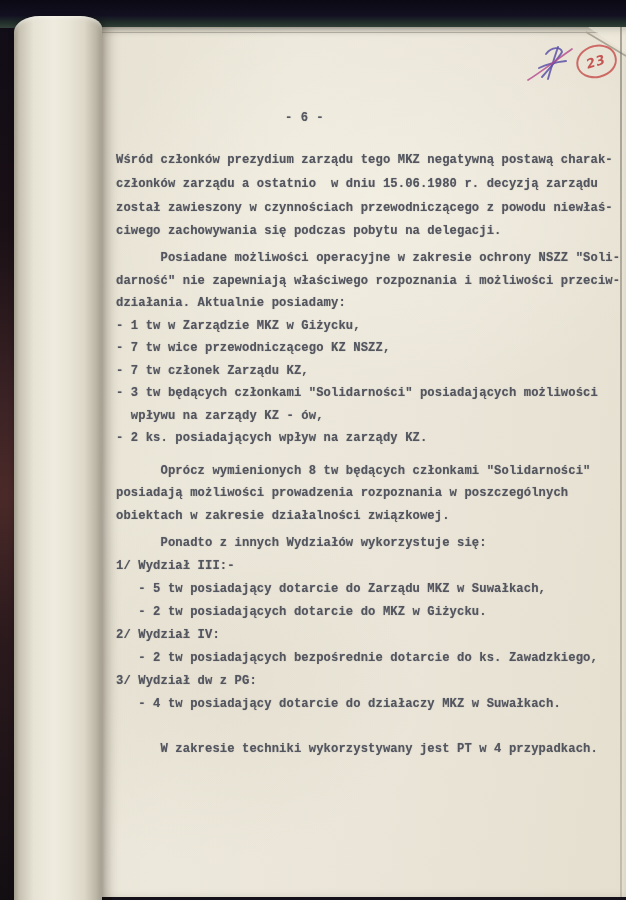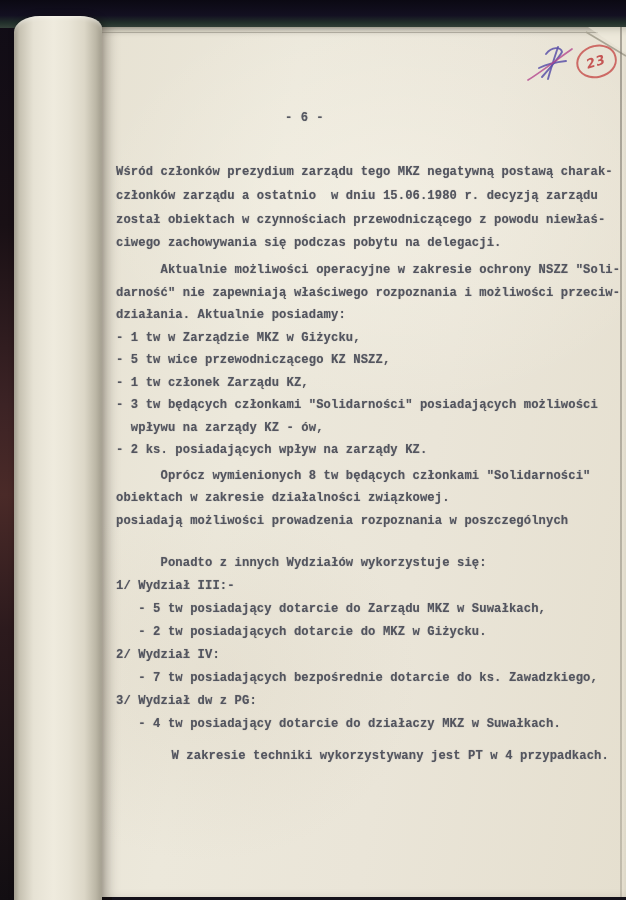--- a/index.html
+++ b/index.html
@@ -49,7 +49,7 @@
     text-shadow:0 0 1px rgba(80,82,92,0.55);
   }
   .doc-text{
-    position:absolute;left:14px;top:134px;right:6px;
+    position:absolute;left:14px;top:122px;right:6px;
     font-size:12.2px;font-weight:700;color:#53555f;letter-spacing:0.1px;
     text-shadow:0 0 1px rgba(75,77,88,0.5);
   }

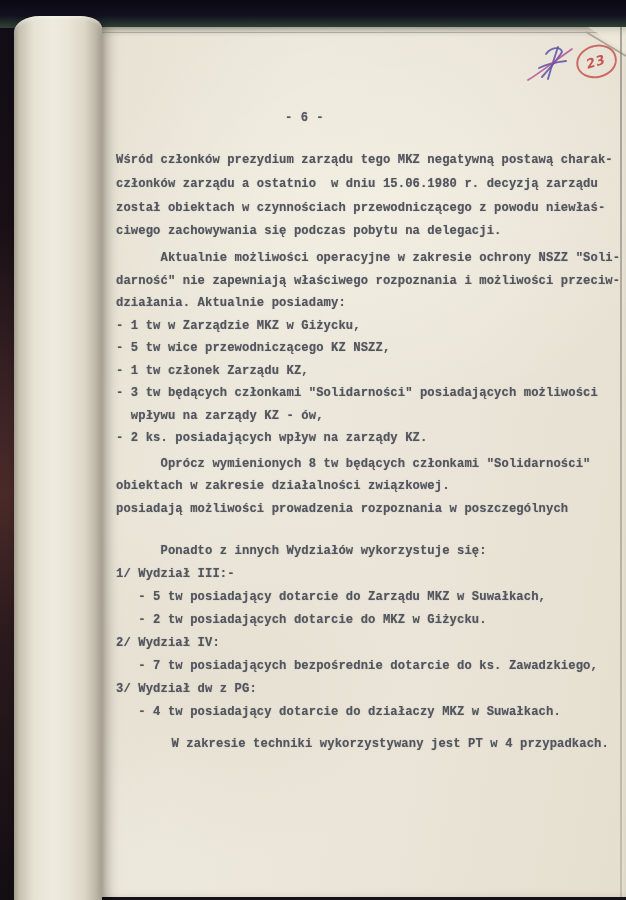--- a/index.html
+++ b/index.html
@@ -119,7 +119,7 @@
       <div class="para para-1">
         <div class="line">Wśród członków prezydium zarządu tego MKZ negatywną postawą charak-</div>
         <div class="line">członków zarządu a ostatnio  w dniu 15.06.1980 r. decyzją zarządu</div>
-        <div class="line">został obiektach w czynnościach przewodniczącego z powodu niewłaś-</div>
+        <div class="line">został zawieszony w czynnościach przewodniczącego z powodu niewłaś-</div>
         <div class="line">ciwego zachowywania się podczas pobytu na delegacji.</div>
       </div>
 

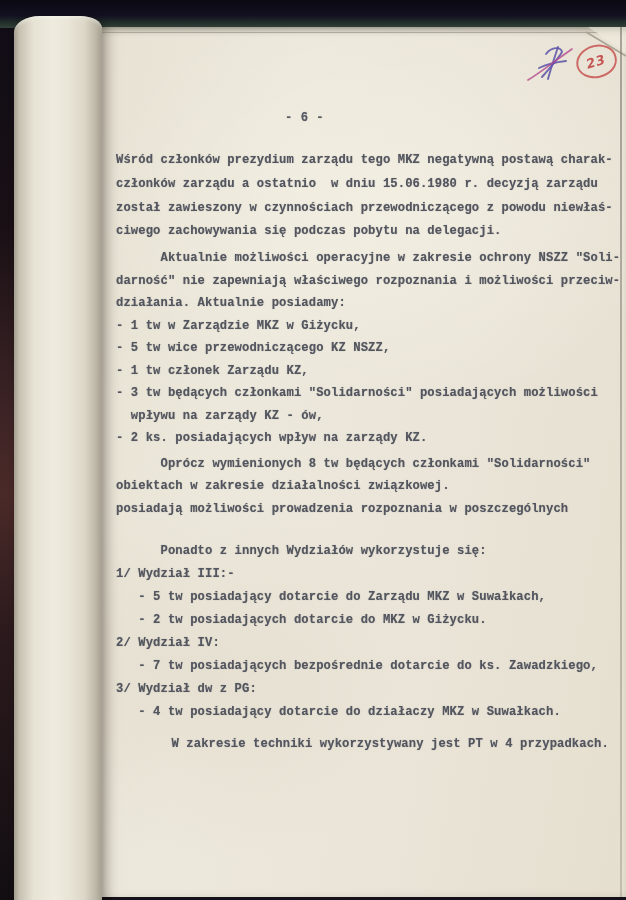--- a/index.html
+++ b/index.html
@@ -124,7 +124,7 @@
       </div>
 
       <div class="para para-2">
-        <div class="line">      Aktualnie możliwości operacyjne w zakresie ochrony NSZZ "Soli-</div>
+        <div class="line">      Posiadane możliwości operacyjne w zakresie ochrony NSZZ "Soli-</div>
         <div class="line">darność" nie zapewniają właściwego rozpoznania i możliwości przeciw-</div>
         <div class="line">działania. Aktualnie posiadamy:</div>
         <div class="line">- 1 tw w Zarządzie MKZ w Giżycku,</div>

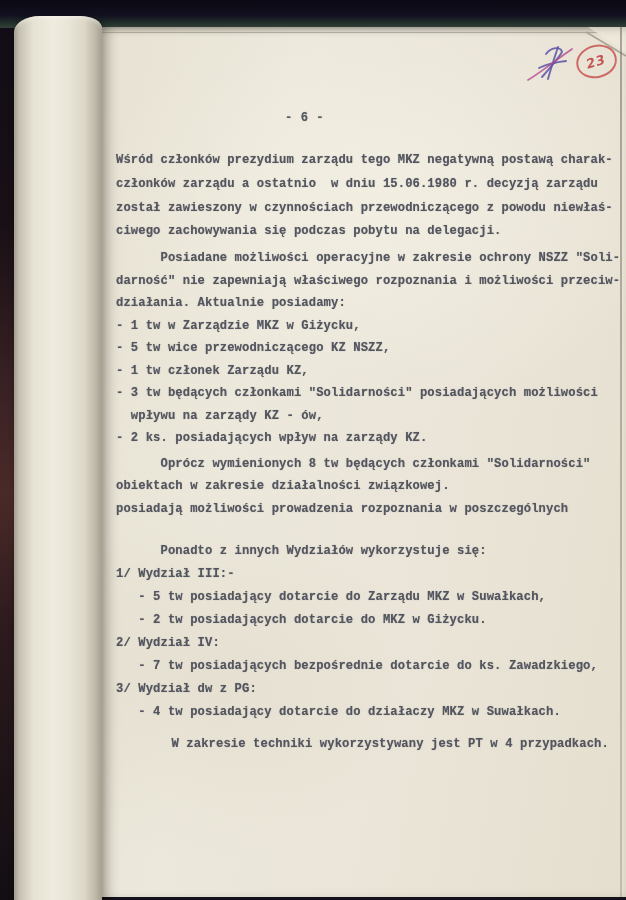--- a/index.html
+++ b/index.html
@@ -128,7 +128,7 @@
         <div class="line">darność" nie zapewniają właściwego rozpoznania i możliwości przeciw-</div>
         <div class="line">działania. Aktualnie posiadamy:</div>
         <div class="line">- 1 tw w Zarządzie MKZ w Giżycku,</div>
-        <div class="line">- 5 tw wice przewodniczącego KZ NSZZ,</div>
+        <div class="line">- 7 tw wice przewodniczącego KZ NSZZ,</div>
         <div class="line">- 1 tw członek Zarządu KZ,</div>
         <div class="line">- 3 tw będących członkami "Solidarności" posiadających możliwości</div>
         <div class="line">  wpływu na zarządy KZ - ów,</div>

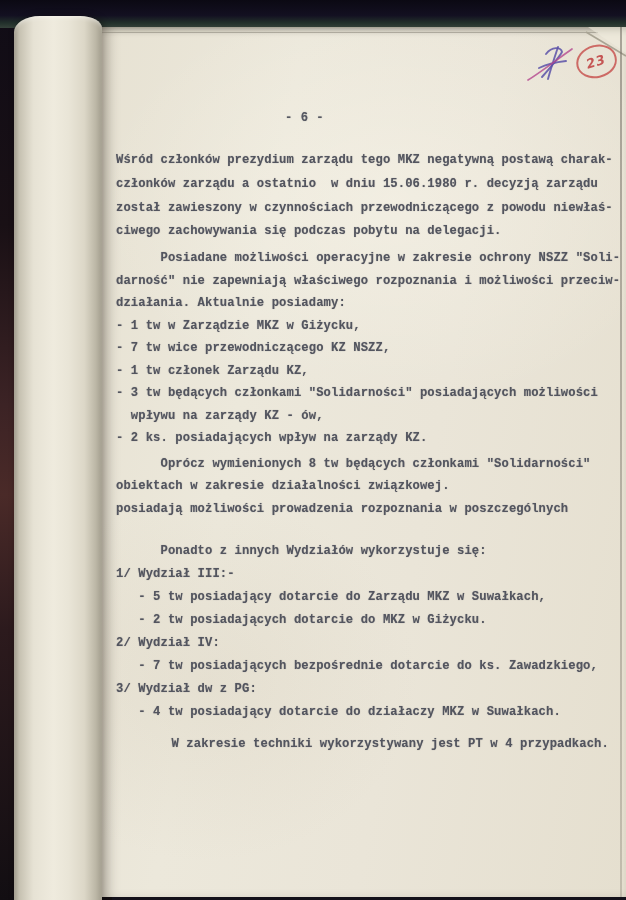--- a/index.html
+++ b/index.html
@@ -129,7 +129,7 @@
         <div class="line">działania. Aktualnie posiadamy:</div>
         <div class="line">- 1 tw w Zarządzie MKZ w Giżycku,</div>
         <div class="line">- 7 tw wice przewodniczącego KZ NSZZ,</div>
-        <div class="line">- 1 tw członek Zarządu KZ,</div>
+        <div class="line">- 7 tw członek Zarządu KZ,</div>
         <div class="line">- 3 tw będących członkami "Solidarności" posiadających możliwości</div>
         <div class="line">  wpływu na zarządy KZ - ów,</div>
         <div class="line">- 2 ks. posiadających wpływ na zarządy KZ.</div>

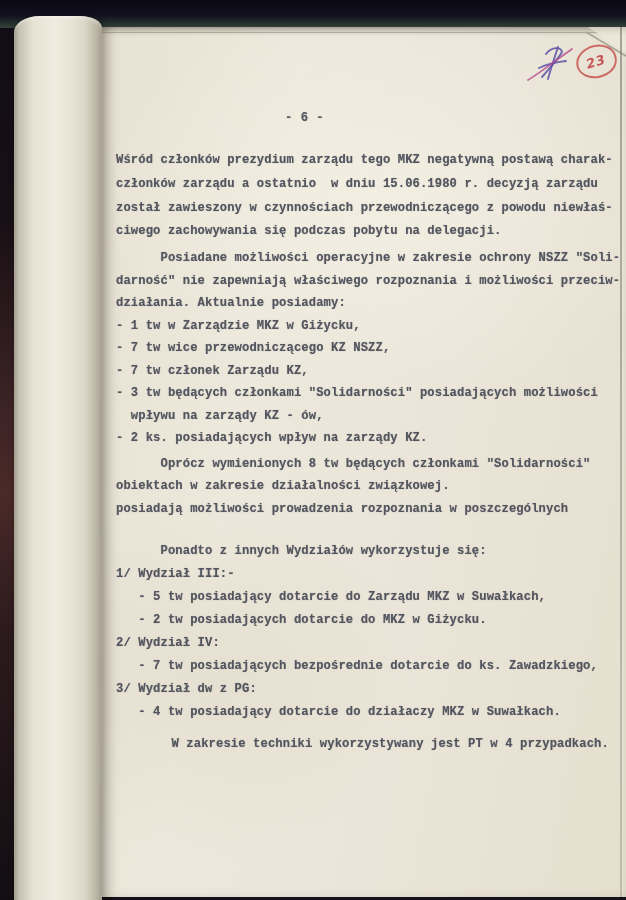--- a/index.html
+++ b/index.html
@@ -60,7 +60,7 @@
   .para-4 .line{line-height:23px;}
   .para-5 .line{line-height:23px;}
   .para-2{margin-top:3px;}
-  .para-3{margin-top:3px;}
+  .para-3{margin-top:10px;}
   .para-4{margin-top:20px;}
   .para-5{margin-top:9px;text-align:center;}
   

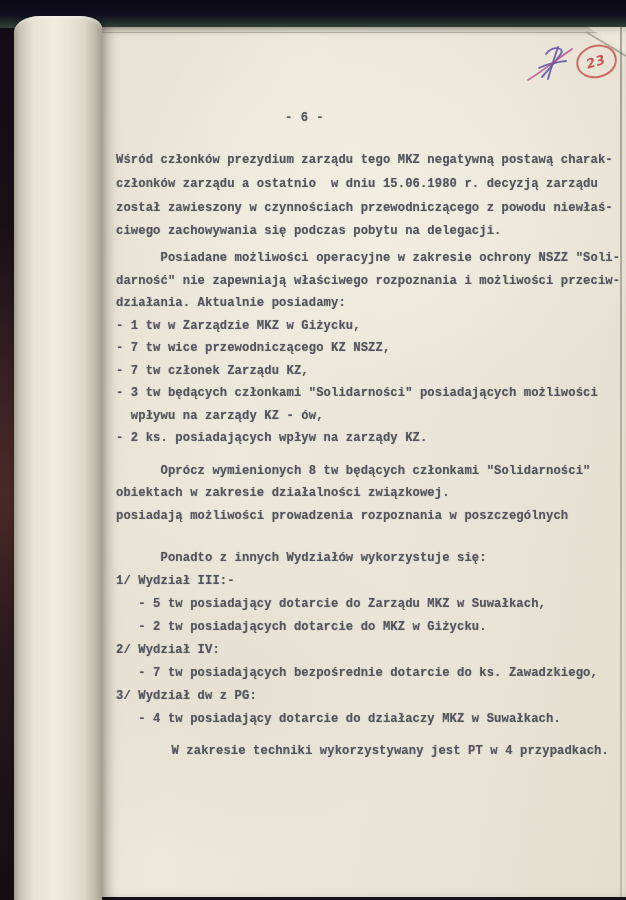--- a/index.html
+++ b/index.html
@@ -137,8 +137,8 @@
 
       <div class="para para-3">
         <div class="line">      Oprócz wymienionych 8 tw będących członkami "Solidarności"</div>
+        <div class="line">posiadają możliwości prowadzenia rozpoznania w poszczególnych</div>
         <div class="line">obiektach w zakresie działalności związkowej.</div>
-        <div class="line">posiadają możliwości prowadzenia rozpoznania w poszczególnych</div>
       </div>
 
       <div class="para para-4">

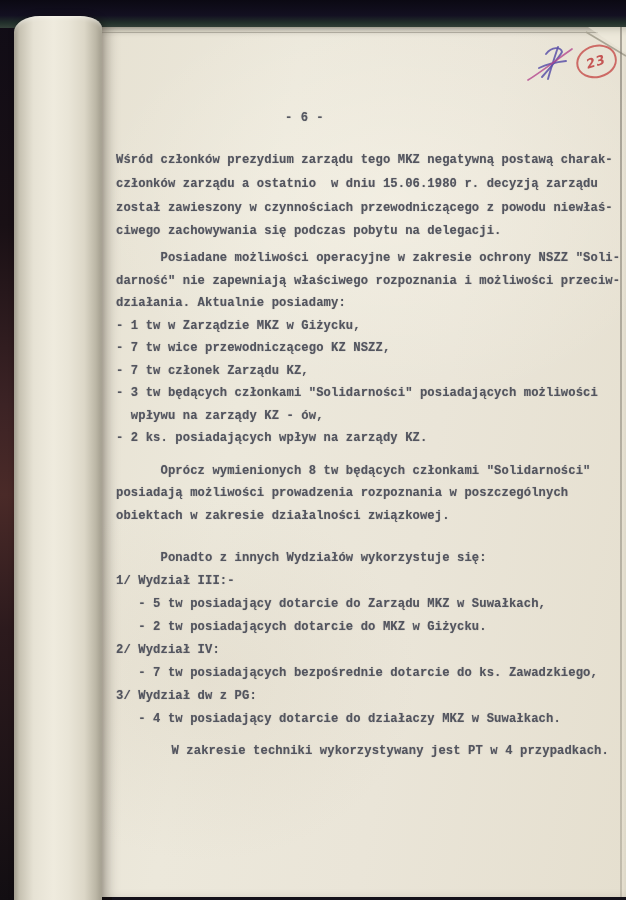--- a/index.html
+++ b/index.html
@@ -61,7 +61,7 @@
   .para-5 .line{line-height:23px;}
   .para-2{margin-top:3px;}
   .para-3{margin-top:10px;}
-  .para-4{margin-top:20px;}
+  .para-4{margin-top:5px;}
   .para-5{margin-top:9px;text-align:center;}
   
   .pen-mark{position:absolute;left:423px;top:14px;width:50px;height:46px;}

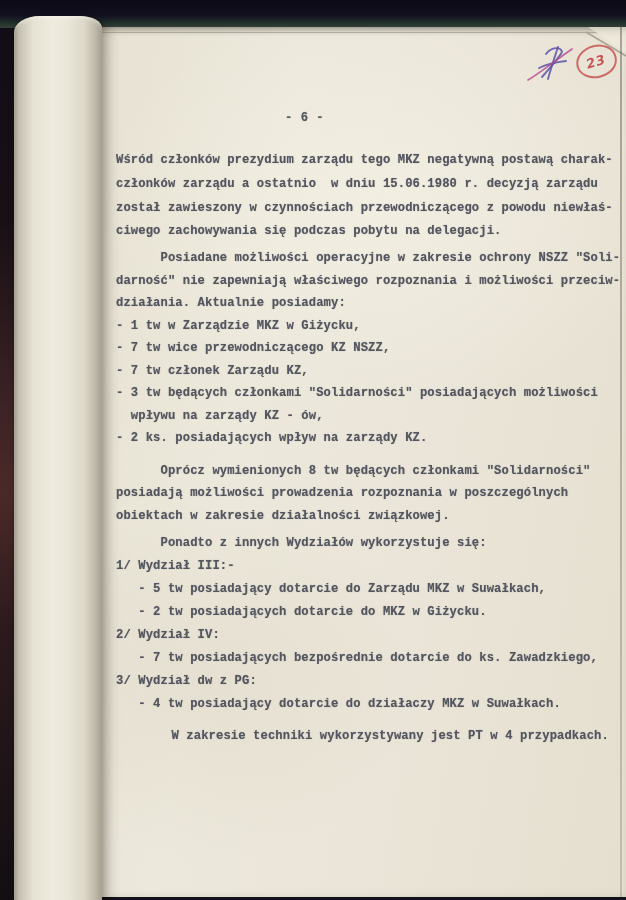--- a/index.html
+++ b/index.html
@@ -147,7 +147,7 @@
         <div class="line">   - 5 tw posiadający dotarcie do Zarządu MKZ w Suwałkach,</div>
         <div class="line">   - 2 tw posiadających dotarcie do MKZ w Giżycku.</div>
         <div class="line">2/ Wydział IV:</div>
-        <div class="line">   - 7 tw posiadających bezpośrednie dotarcie do ks. Zawadzkiego,</div>
+        <div class="line">   - 2 tw posiadających bezpośrednie dotarcie do ks. Zawadzkiego,</div>
         <div class="line">3/ Wydział dw z PG:</div>
         <div class="line">   - 4 tw posiadający dotarcie do działaczy MKZ w Suwałkach.</div>
       </div>

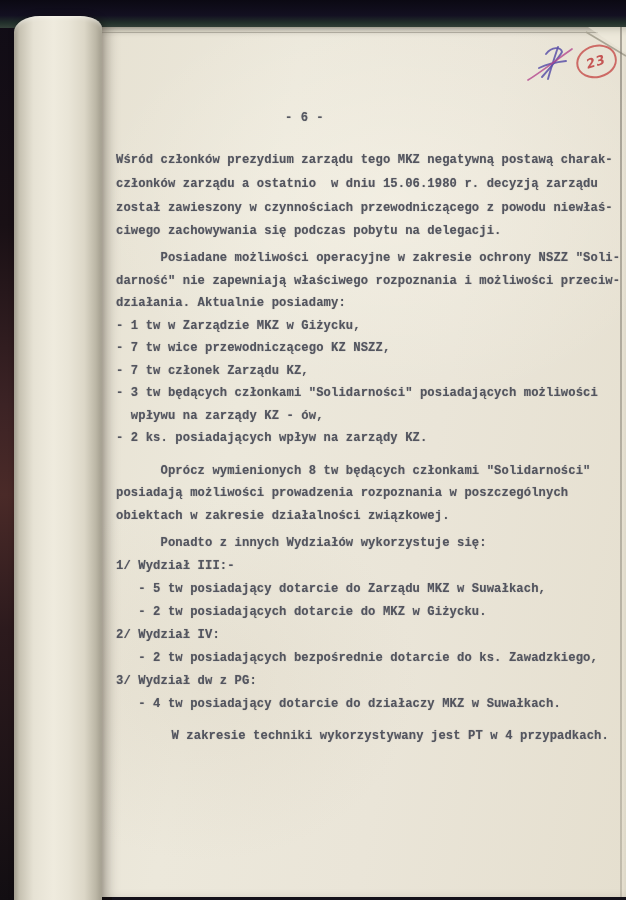--- a/index.html
+++ b/index.html
@@ -62,7 +62,7 @@
   .para-2{margin-top:3px;}
   .para-3{margin-top:10px;}
   .para-4{margin-top:5px;}
-  .para-5{margin-top:9px;text-align:center;}
+  .para-5{margin-top:22px;}
   
   .pen-mark{position:absolute;left:423px;top:14px;width:50px;height:46px;}
   .pen-mark path{fill:none;stroke-linecap:round;stroke-linejoin:round;}

